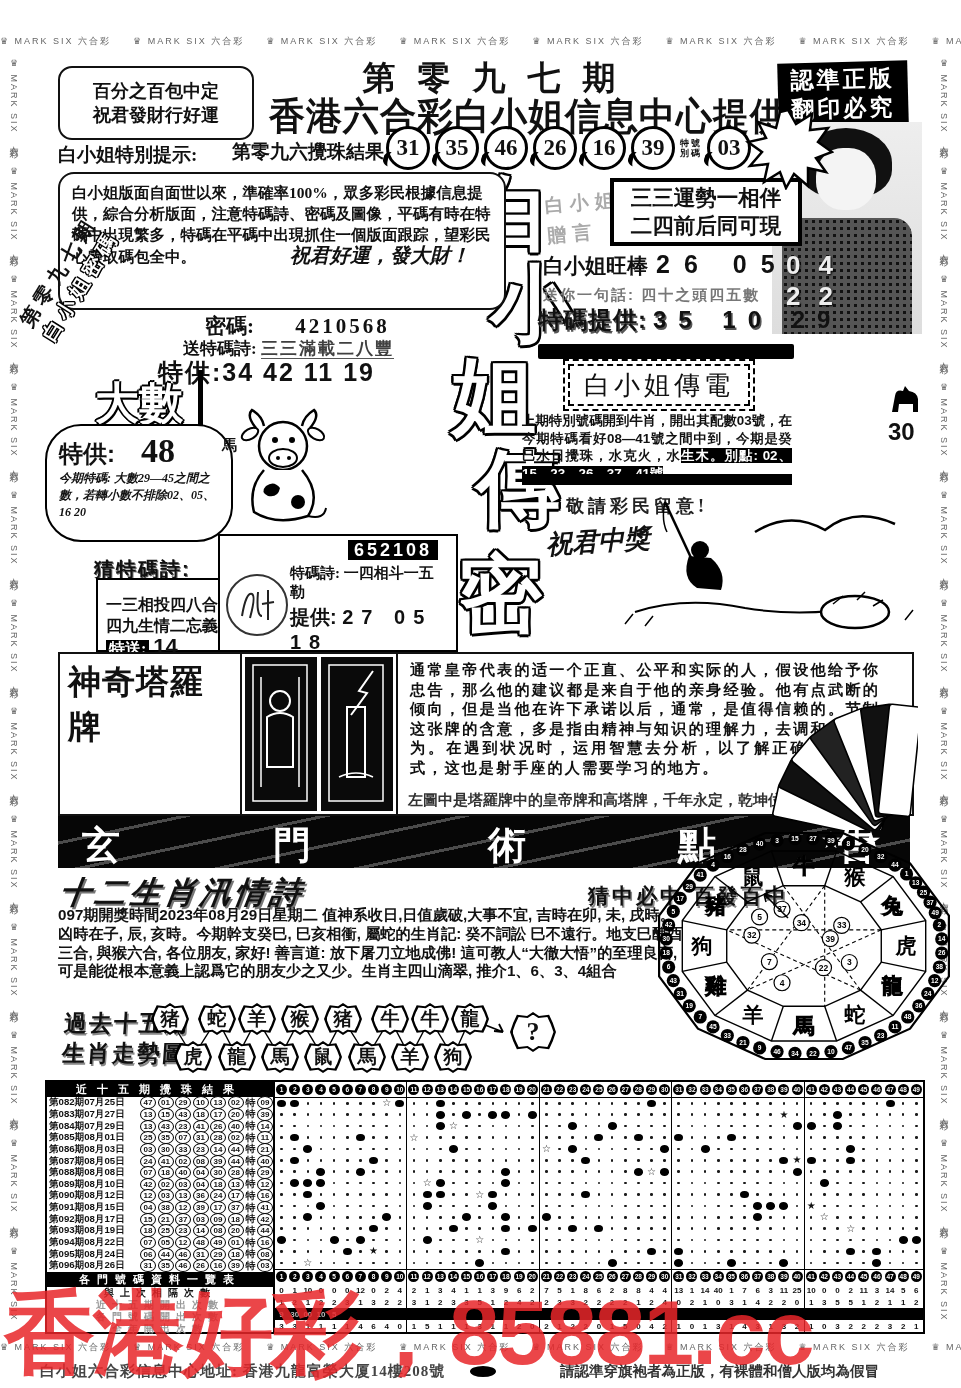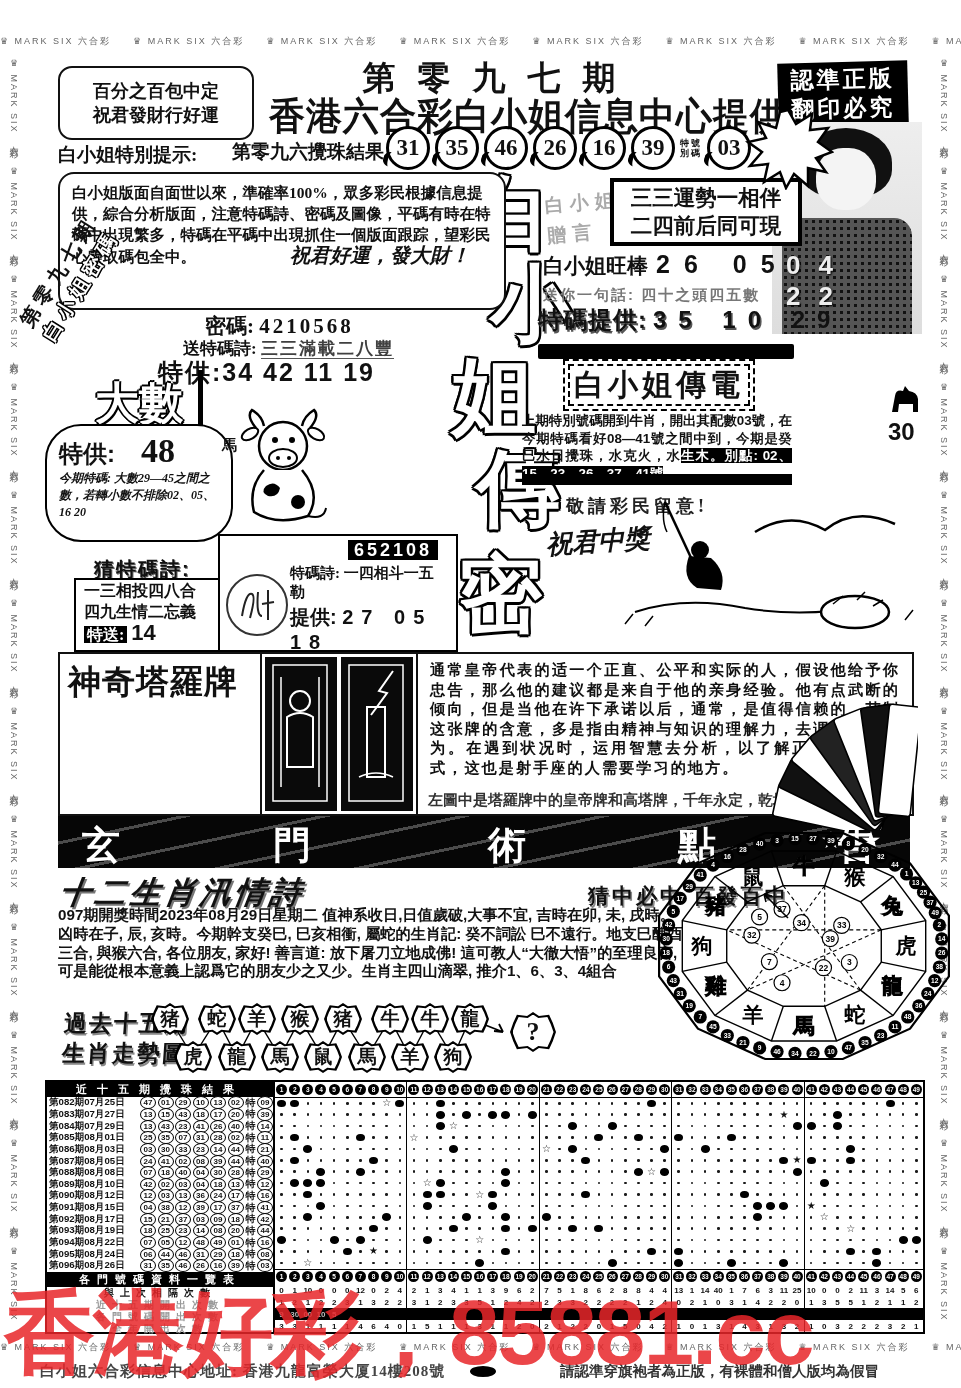--- a/index.html
+++ b/index.html
@@ -221,7 +221,7 @@
     <span class="intro-wish">祝君好運，發大財！</span>
   </div>
   <div class="abs pw-line">
-    <span>密碼:</span> <span style="letter-spacing:3px;">4210568</span>
+    <span>密碼:</span> <span style="letter-spacing:3px;margin-left:36px;">4210568</span>
   </div>
   <div class="abs poem-line">
     <span>送特碼詩:</span> <span class="u">三三滿載二八豐</span>

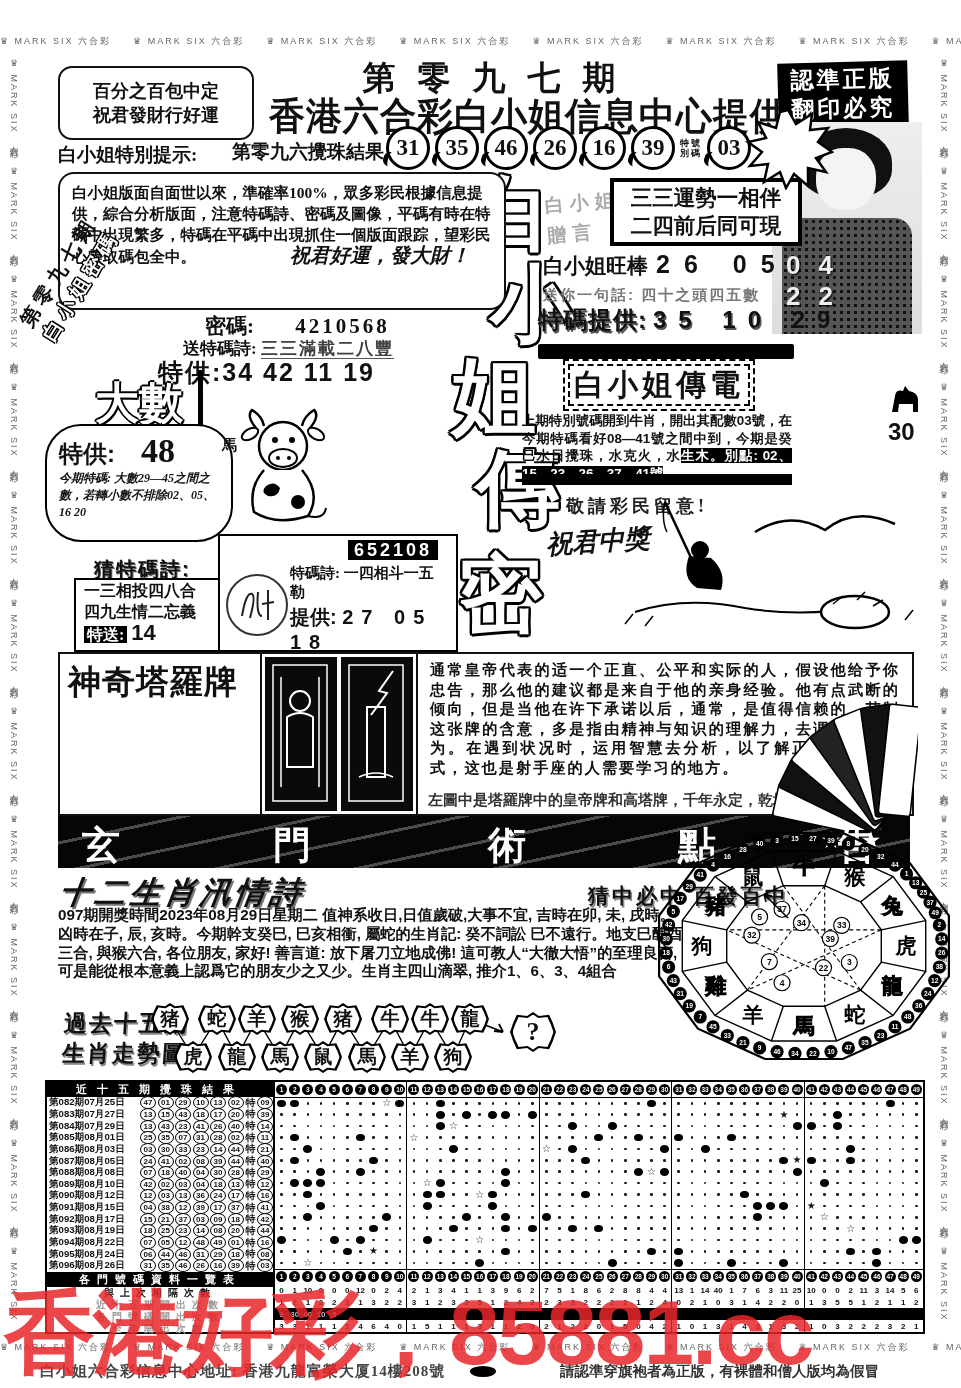--- a/index.html
+++ b/index.html
@@ -66,7 +66,7 @@
   .tema .n{letter-spacing:12px;margin-left:6px;}
   .smudge{left:538px;top:344px;width:256px;height:15px;background:#000;border-radius:2px;z-index:2;}
   .cd-title{left:568px;top:364px;width:178px;height:38px;border:2px dashed #000;outline:2px dashed #000;outline-offset:3px;
-         background:#fff;display:flex;align-items:center;justify-content:center;font-size:30px;font-weight:700;
+         background:#fff;display:flex;align-items:center;justify-content:center;font-size:26px;font-weight:400;
          letter-spacing:4px;z-index:3;}
   .cd-body{left:522px;top:412px;width:270px;font-size:13.4px;font-weight:bold;line-height:17.5px;text-align:justify;z-index:2;}
   .cd-body .hl{background:#000;color:#fff;}

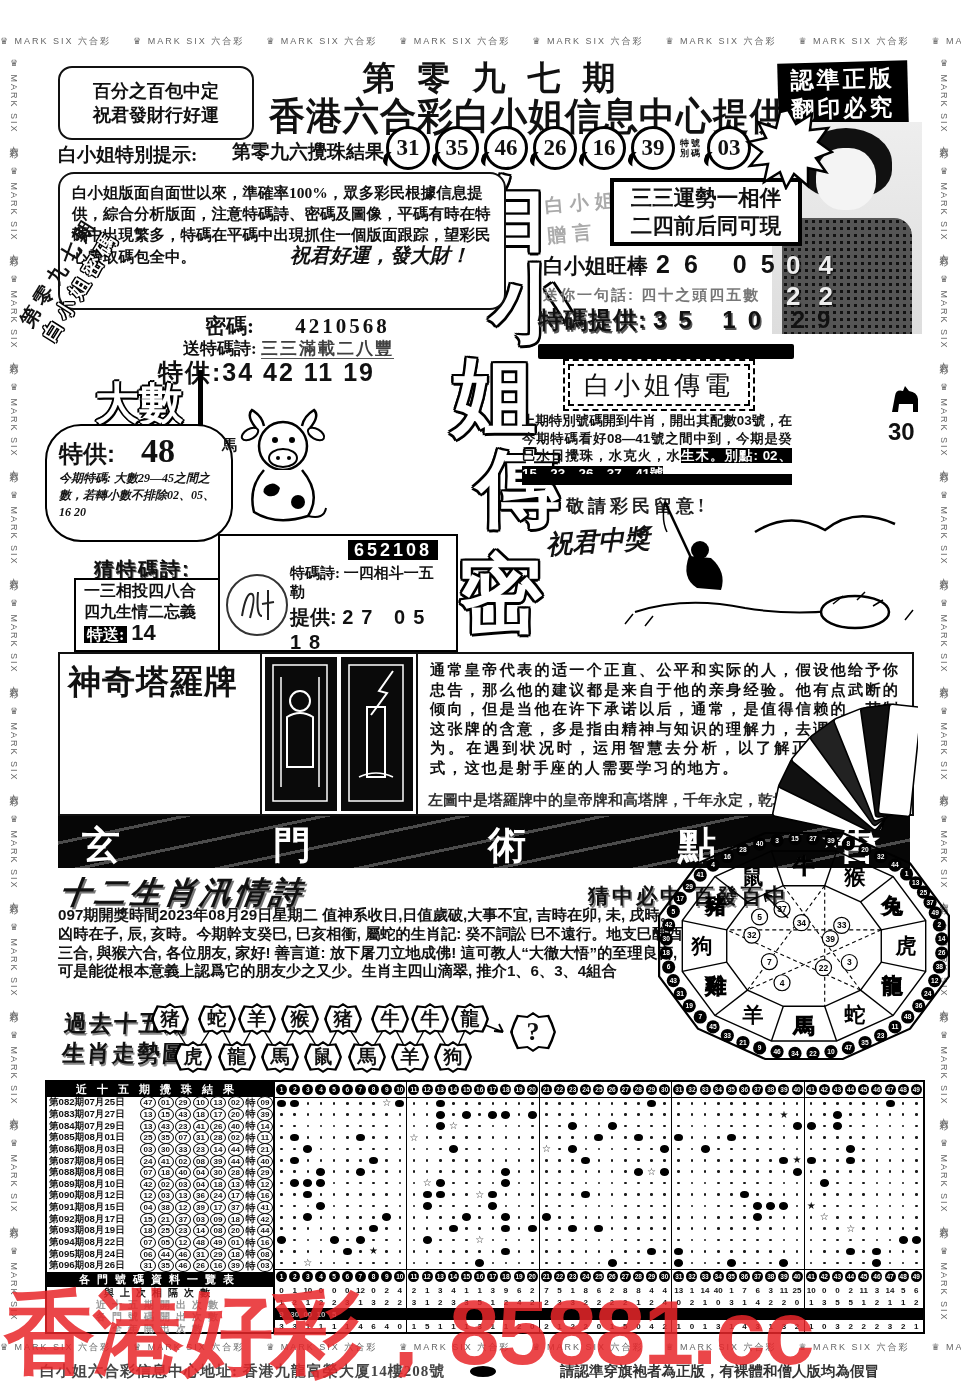--- a/index.html
+++ b/index.html
@@ -92,8 +92,8 @@
   .cow{left:236px;top:408px;z-index:2;}
   
   .guess-title{left:94px;top:556px;font-size:20px;font-weight:900;letter-spacing:2px;text-shadow:1px 1px 0 #666;z-index:2;}
-  .guess-box{left:74px;top:578px;width:164px;height:74px;border:2.5px solid #000;background:#fff;z-index:2;
-        padding:0 8px;box-sizing:border-box;font-size:16px;font-weight:900;font-family:"Liberation Serif",serif;line-height:21px;}
+  .guess-box{left:96px;top:578px;width:164px;height:74px;border:2.5px solid #000;background:#fff;z-index:2;
+        padding:14px 8px;box-sizing:border-box;font-size:16px;font-weight:900;font-family:"Liberation Serif",serif;line-height:21px;}
   .chip{background:#000;color:#fff;padding:0 3px;font-weight:900;}
   .guess-box .g{font-size:22px;font-family:"Liberation Sans",sans-serif;}
   

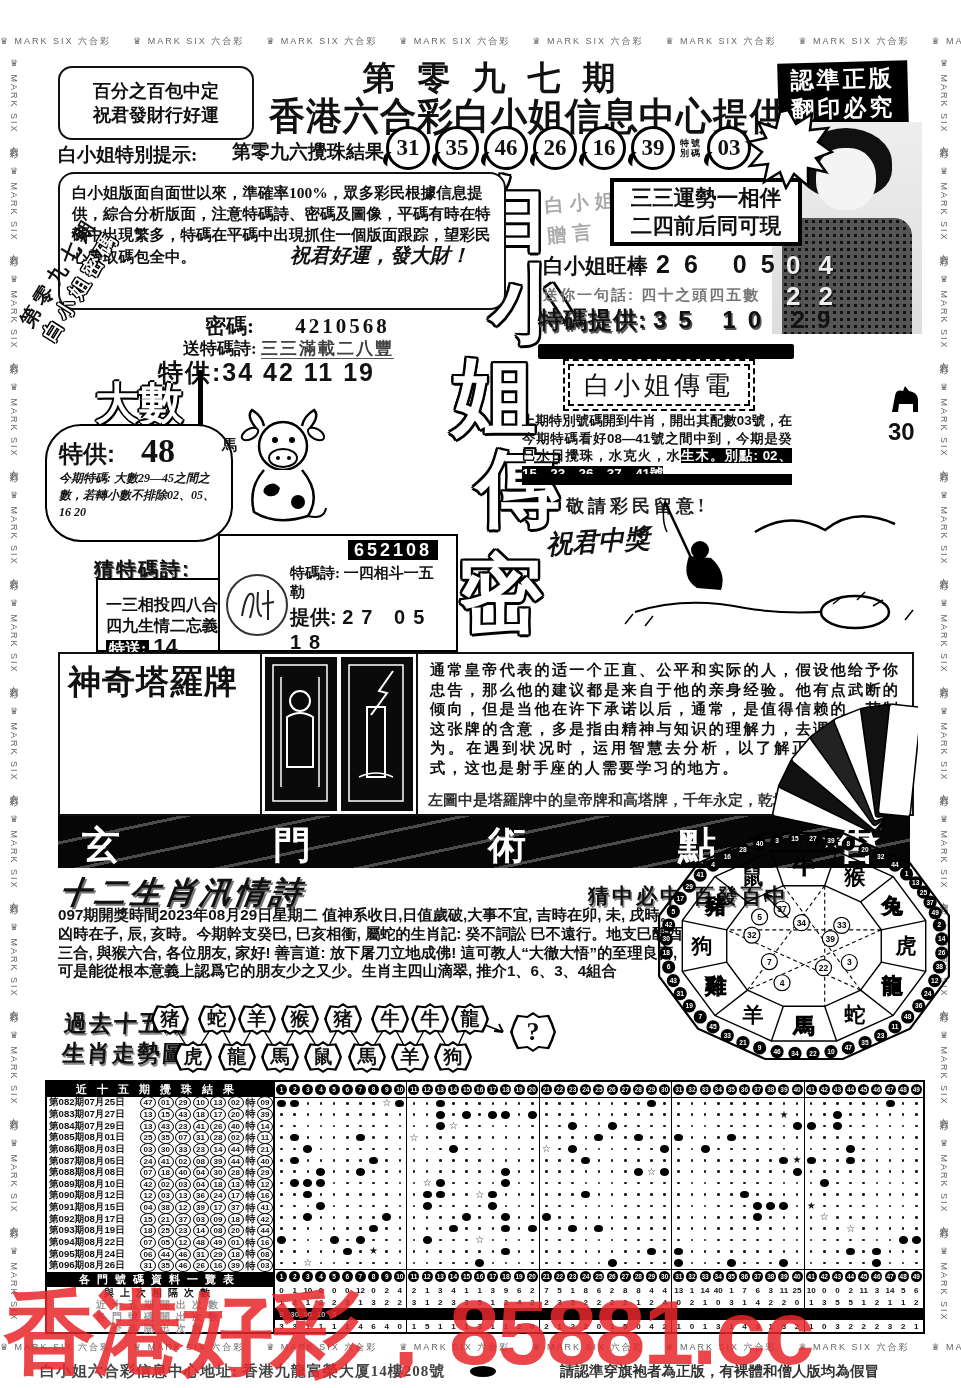--- a/index.html
+++ b/index.html
@@ -107,7 +107,7 @@
   .sig{position:absolute;left:6px;top:38px;width:58px;height:58px;border:2px solid #333;border-radius:50%;}
   
   .tarot{left:58px;top:652px;width:852px;height:160px;border:2.5px solid #111;background:#fff;z-index:3;display:flex;}
-  .tarot-left{width:202px;border-right:2.5px solid #111;padding:6px 8px;box-sizing:border-box;}
+  .tarot-left{width:182px;border-right:2.5px solid #111;padding:6px 8px;box-sizing:border-box;}
   .tarot-title{font-size:33px;font-weight:900;letter-spacing:1px;}
   .cards{width:156px;border-right:2.5px solid #111;display:flex;gap:4px;padding:3px;box-sizing:border-box;}
   .tcard{flex:1;background:#0a0a0a;position:relative;overflow:hidden;}

